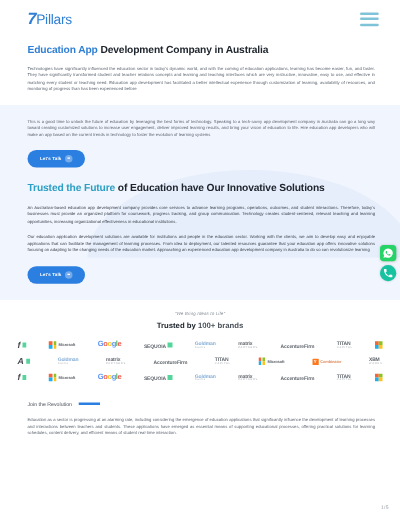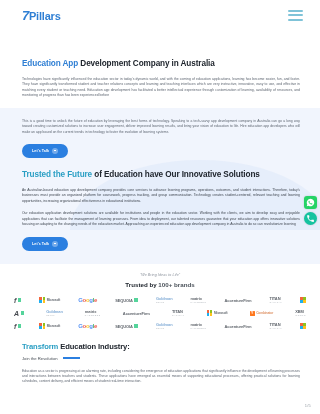--- a/index.html
+++ b/index.html
@@ -23,7 +23,7 @@
     color: #2f7fd4; line-height: 1;
   }
   .logo-word {
-    font-size: 11px; font-weight: 700; color: #2f7fd4;
+    font-size: 11px; font-weight: 400; color: #2f7fd4;
     line-height: 1; letter-spacing: -0.2px;
   }
   .hamburger { display: flex; flex-direction: column; gap: 2.5px; cursor: pointer; padding: 3px; }

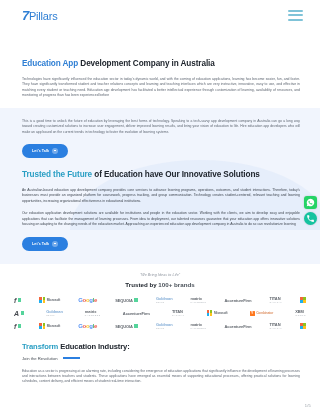--- a/index.html
+++ b/index.html
@@ -43,7 +43,7 @@
   .body-txt.dark { color: #3d444e; }
 
   
-  .sec1 { padding: 4px 20px 0 22px; margin-top: 24px; }
+  .sec1 { padding: 4px 20px 0 22px; }
   .sec1 .hd { margin-bottom: 7px; }
   .sec1 .body-txt { font-size: 3.4px; }
 

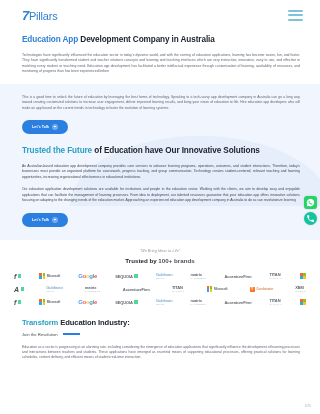--- a/index.html
+++ b/index.html
@@ -357,7 +357,6 @@
     </div>
 
   <div class="sec3">
-    <div class="hd"><span class="accent-teal">Transform</span><span> Education Industry:</span></div>
     <div class="sub">
         <span>Join the Revolution</span>
         <span class="dash"></span>

